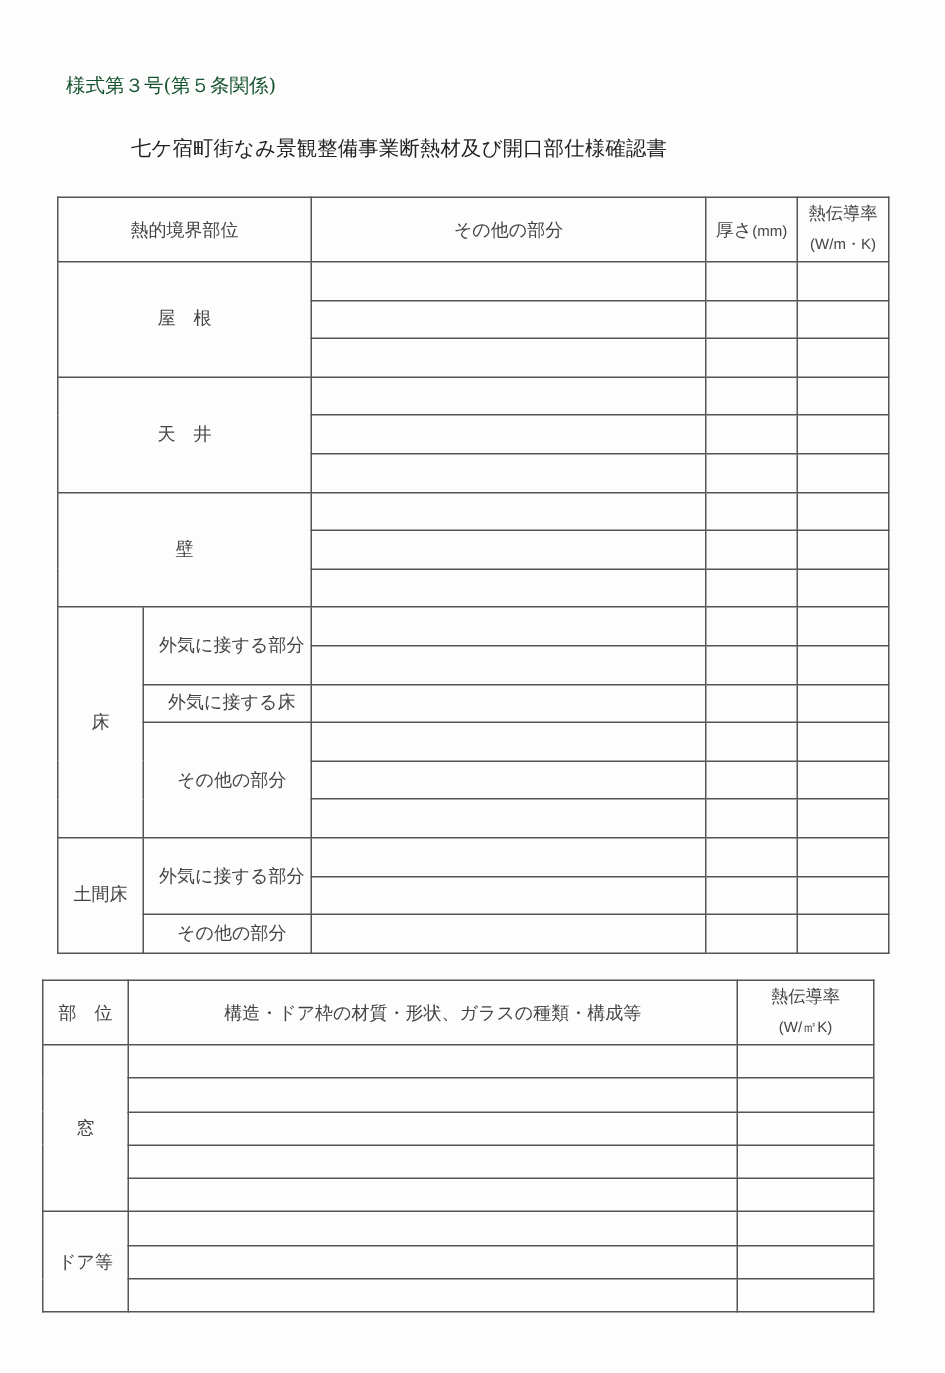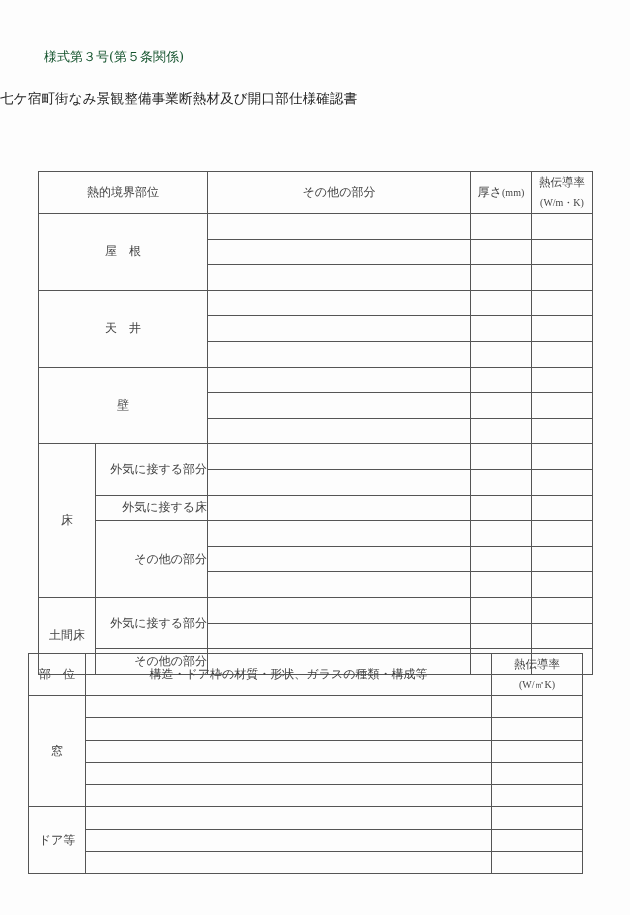--- a/index.html
+++ b/index.html
@@ -8,7 +8,7 @@
     font-family: "DejaVu Serif", "Liberation Serif", serif; color: #333;
   }
   .form-no { position: absolute; left: 44px; top: 48px; font-size: 13px; color: #14532d; }
-  .doc-title { position: absolute; left: 0; width: 532px; top: 90px; font-size: 13.5px; color: #222; letter-spacing: 0.2px; }
+  .doc-title { position: absolute; left: 0; width: 532px; top: 90px; text-align: center; font-size: 13.5px; color: #222; letter-spacing: 0.2px; }
   table { position: absolute; border-collapse: collapse; table-layout: fixed; }
   td { border: 1px solid #555; padding: 0; font-size: 12px; color: #444; vertical-align: middle; }
   .c { text-align: center; }

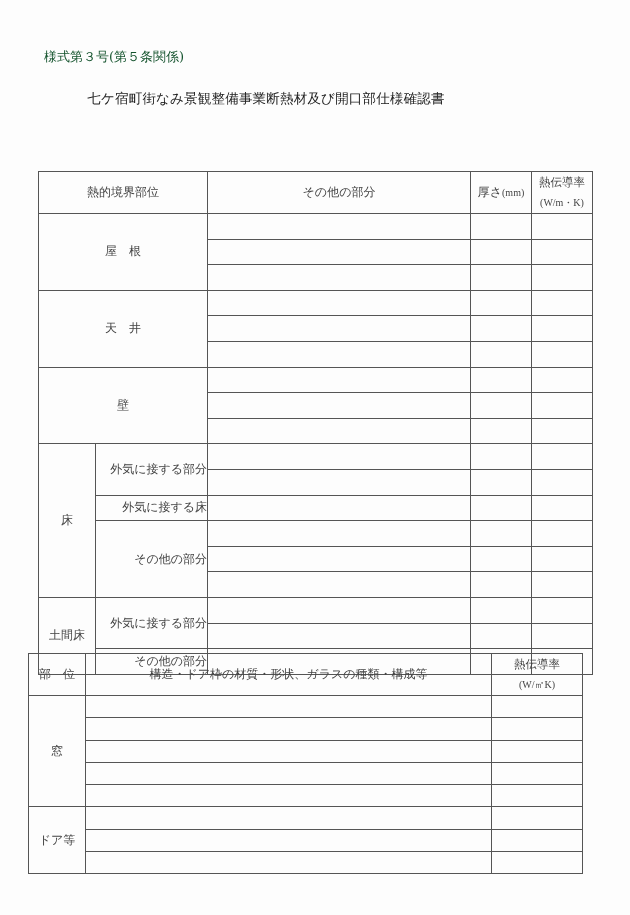--- a/index.html
+++ b/index.html
@@ -15,7 +15,7 @@
   .l { text-align: right; padding-left: 6px; }
   .hdr2 { line-height: 20px; font-size: 11.5px; }
   .unit { font-family: Liberation Serif, serif; font-size: 10px; }
-  #t1 { left: 38px; top: 131px; width: 554px; margin-top: 40px; }
+  #t1 { left: 38px; top: 131px; width: 554px; }
   #t1 tr.hd td { height: 40px; }
   #t1 tr.r td { height: 24.6px; }
   #t2 { left: 28px; top: 653px; width: 554px; }

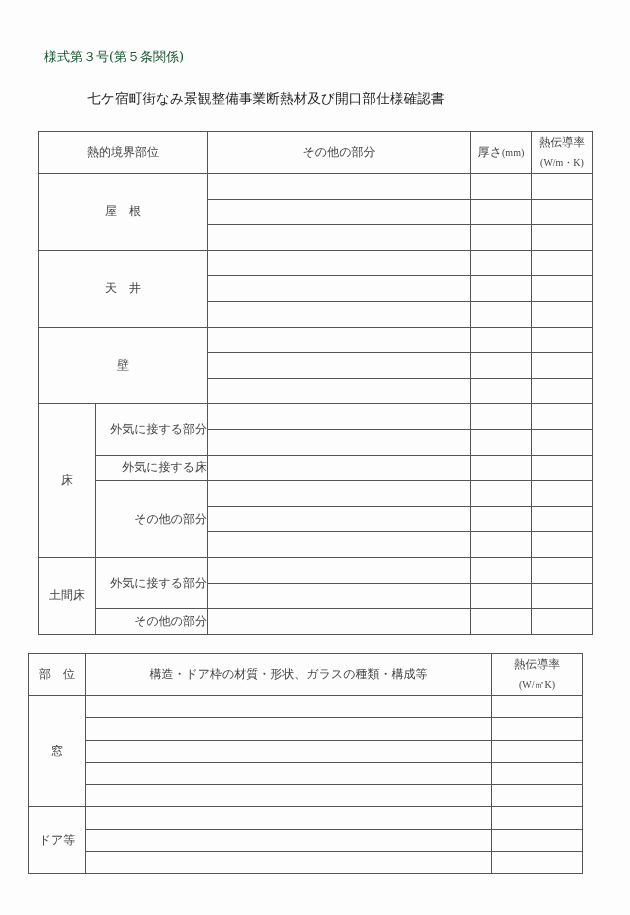--- a/index.html
+++ b/index.html
@@ -14,7 +14,7 @@
   .c { text-align: center; }
   .l { text-align: right; padding-left: 6px; }
   .hdr2 { line-height: 20px; font-size: 11.5px; }
-  .unit { font-family: Liberation Serif, serif; font-size: 10px; }
+  .unit { font-family: Liberation Sans, sans-serif; font-size: 10px; }
   #t1 { left: 38px; top: 131px; width: 554px; }
   #t1 tr.hd td { height: 40px; }
   #t1 tr.r td { height: 24.6px; }

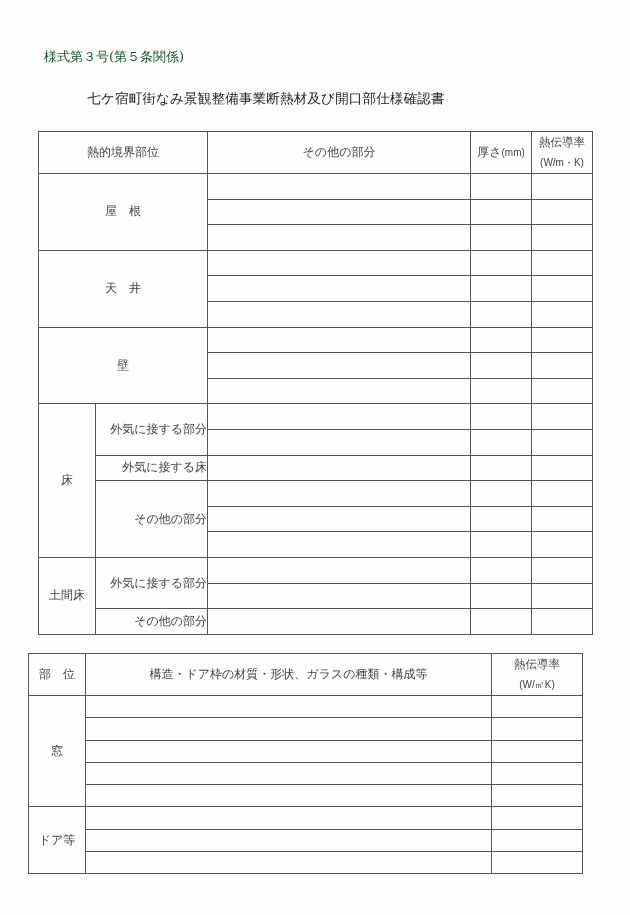--- a/index.html
+++ b/index.html
@@ -12,7 +12,7 @@
   table { position: absolute; border-collapse: collapse; table-layout: fixed; }
   td { border: 1px solid #555; padding: 0; font-size: 12px; color: #444; vertical-align: middle; }
   .c { text-align: center; }
-  .l { text-align: right; padding-left: 6px; }
+  .l { text-align: center; padding-left: 6px; }
   .hdr2 { line-height: 20px; font-size: 11.5px; }
   .unit { font-family: Liberation Sans, sans-serif; font-size: 10px; }
   #t1 { left: 38px; top: 131px; width: 554px; }

